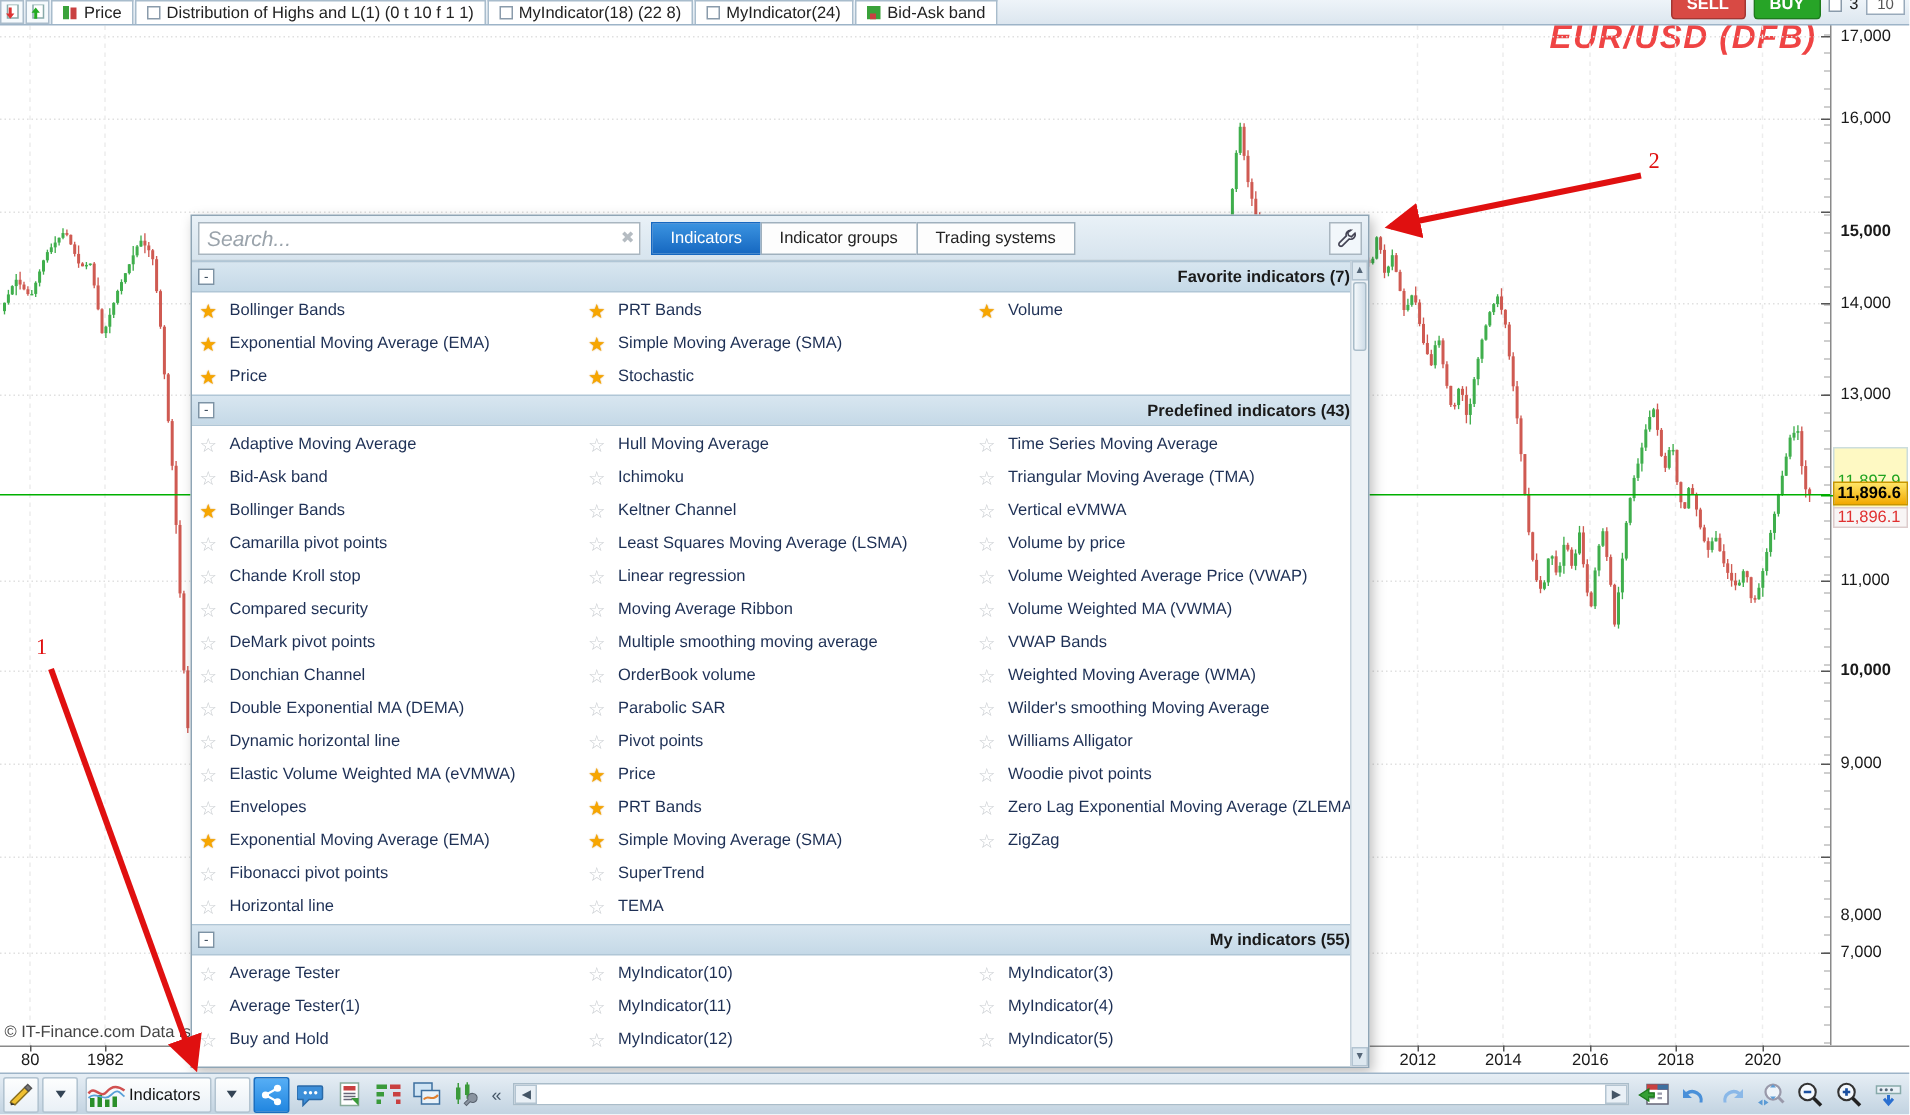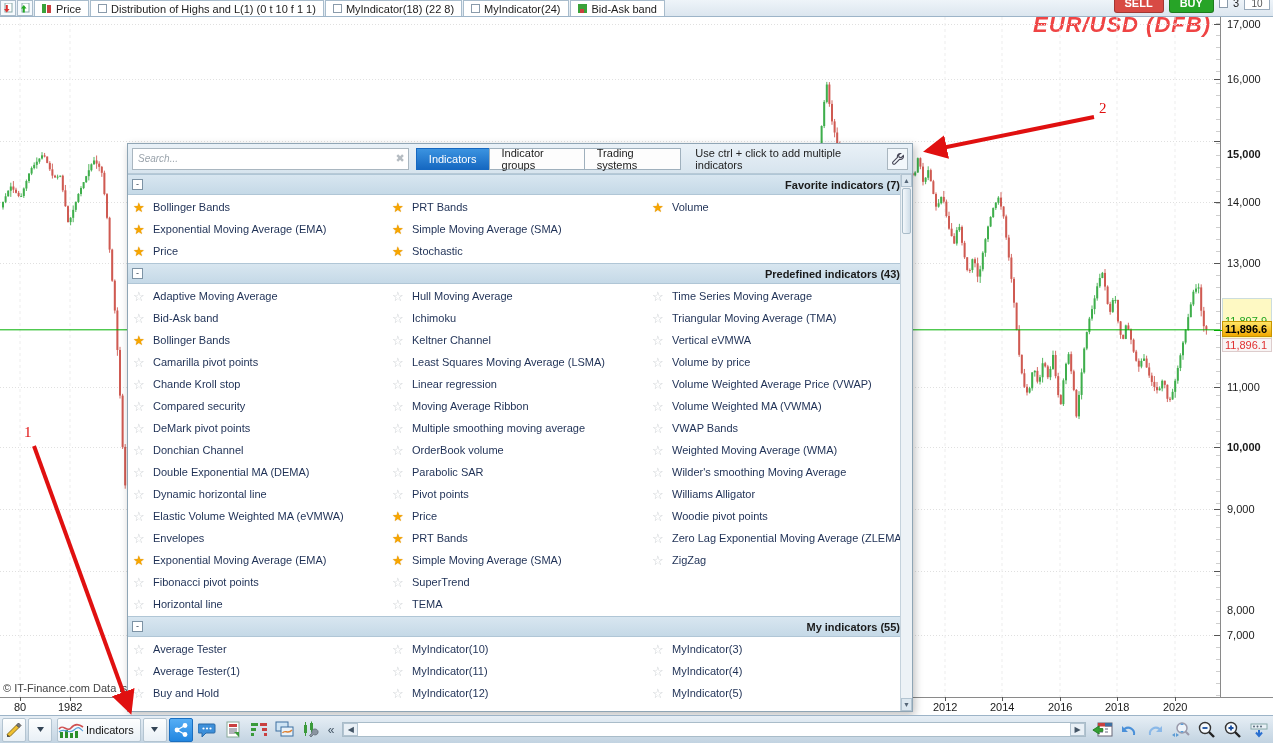--- a/index.html
+++ b/index.html
@@ -59,7 +59,7 @@
     border-bottom:1px solid #b7c9d6; display:flex; align-items:center; padding:0 4px; gap:8px; flex:0 0 30px; }
   #search-wrap { position:relative; width:295px; height:22px; }
   #search-input { width:100%; height:100%; border:1px solid #a9b6c0; padding:0 20px 0 5px;
-    font-size:10px; font-style:italic; color:#333; }
+    font-size:14px; font-style:italic; color:#333; }
   #search-input::placeholder { color:#9aa3ab; font-style:italic; }
   #search-clear { position:absolute; right:4px; top:4px; color:#b5bcc2; font-weight:bold; cursor:pointer; }
   .dlg-tabs { display:flex; }

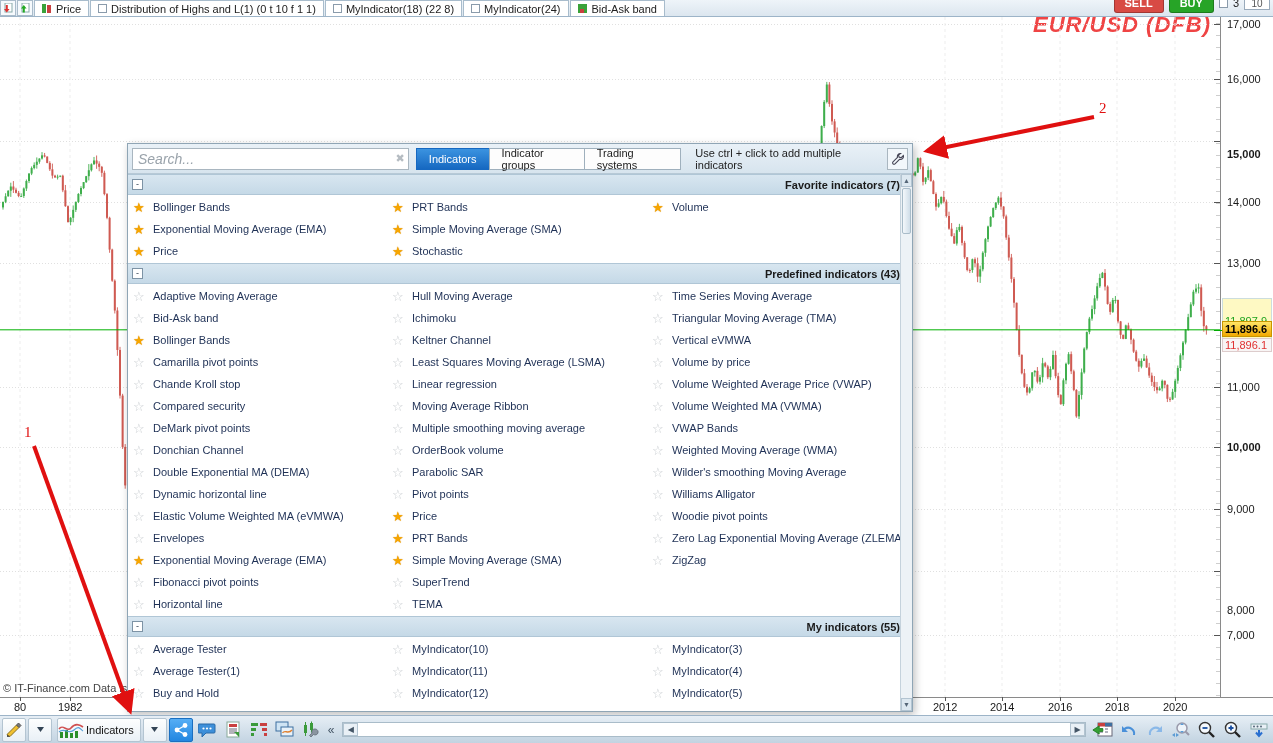--- a/index.html
+++ b/index.html
@@ -650,7 +650,6 @@
           <div class="dlg-tab">Indicator groups</div>
           <div class="dlg-tab">Trading systems</div>
         </div>
-      <span id="dlg-hint">Use ctrl + click to add multiple indicators</span>
       <div id="wrench-btn">
         <svg width="13" height="13" viewBox="0 0 13 13">
             <path d="M9.5 1.5 a3 3 0 0 0 -3 3.8 L2 9.8 a1.4 1.4 0 1 0 2 2 L8.5 7.3 a3 3 0 0 0 3.8-3.8 L10 5.8 L8 5 L7.5 3 Z" fill="none" stroke="#445" stroke-width="1.1"></path>

